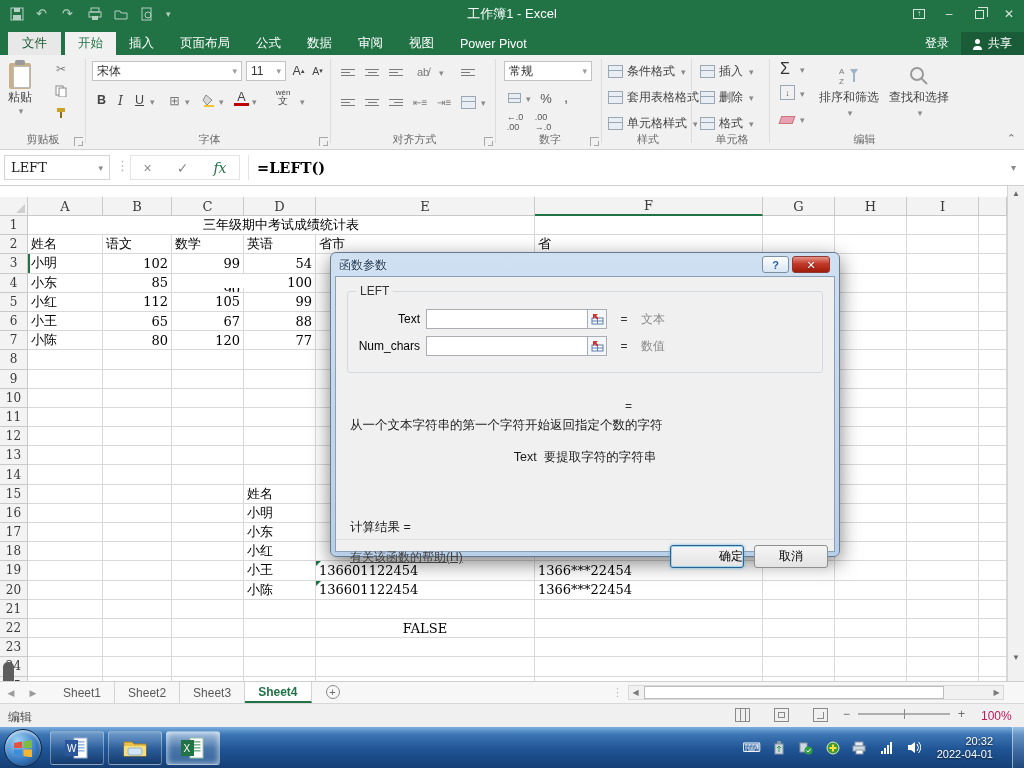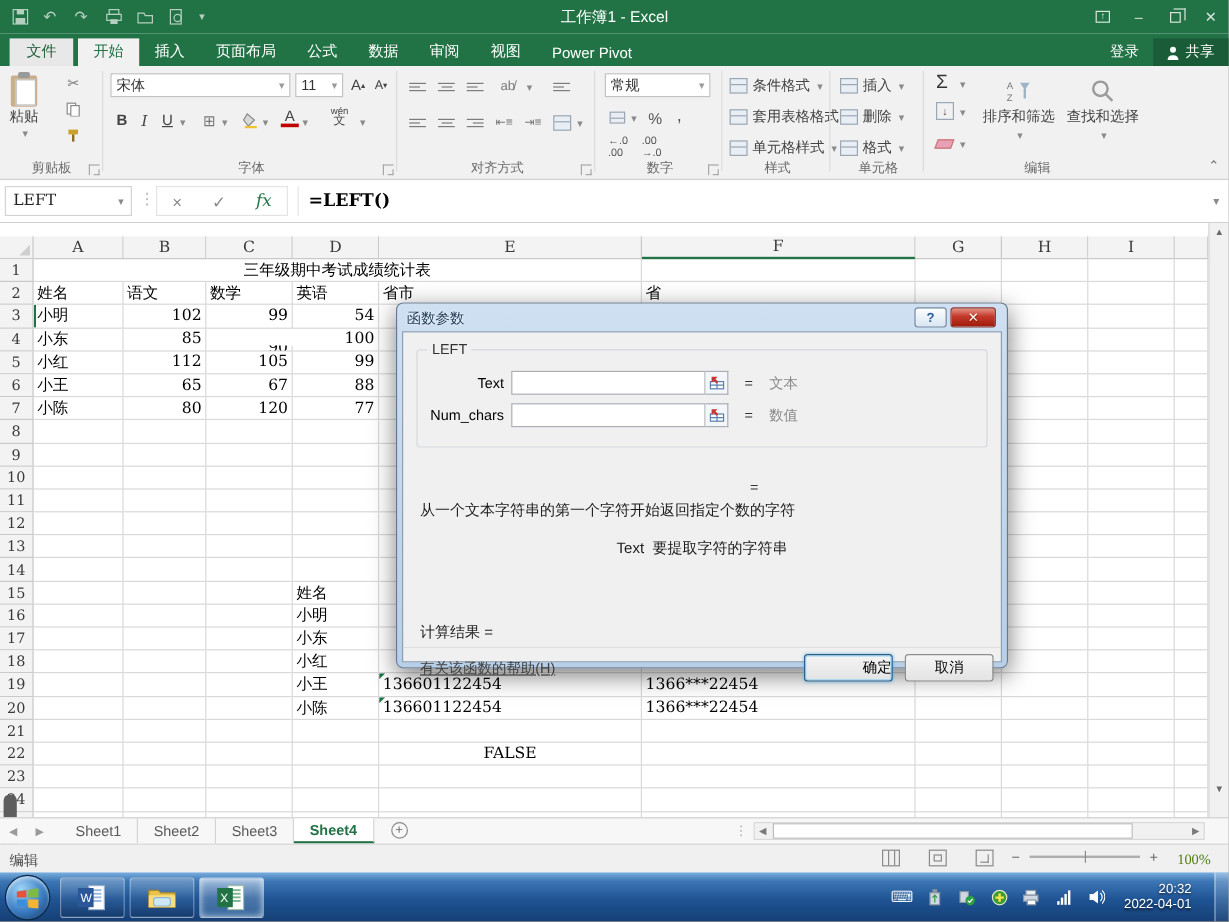--- a/index.html
+++ b/index.html
@@ -152,7 +152,7 @@
   .zoomctl{position:absolute;left:843px;top:3px;display:flex;align-items:center;gap:8px;color:#6a6a6a;}
   .ztrack{width:92px;height:2px;background:#aeaeae;position:relative;}
   .ztrack::before{content:"";position:absolute;left:46px;top:-4px;width:1px;height:10px;background:#8a8a8a;}
-  .zpct{position:absolute;left:981px;top:5px;font-size:12px;color:#4d7c0f;font-family:Liberation Serif, serif;}
+  .zpct{position:absolute;left:981px;top:5px;font-size:12px;color:#be185d;}
 
   
   .taskbar{position:absolute;left:0;top:727px;width:1024px;height:41px;

